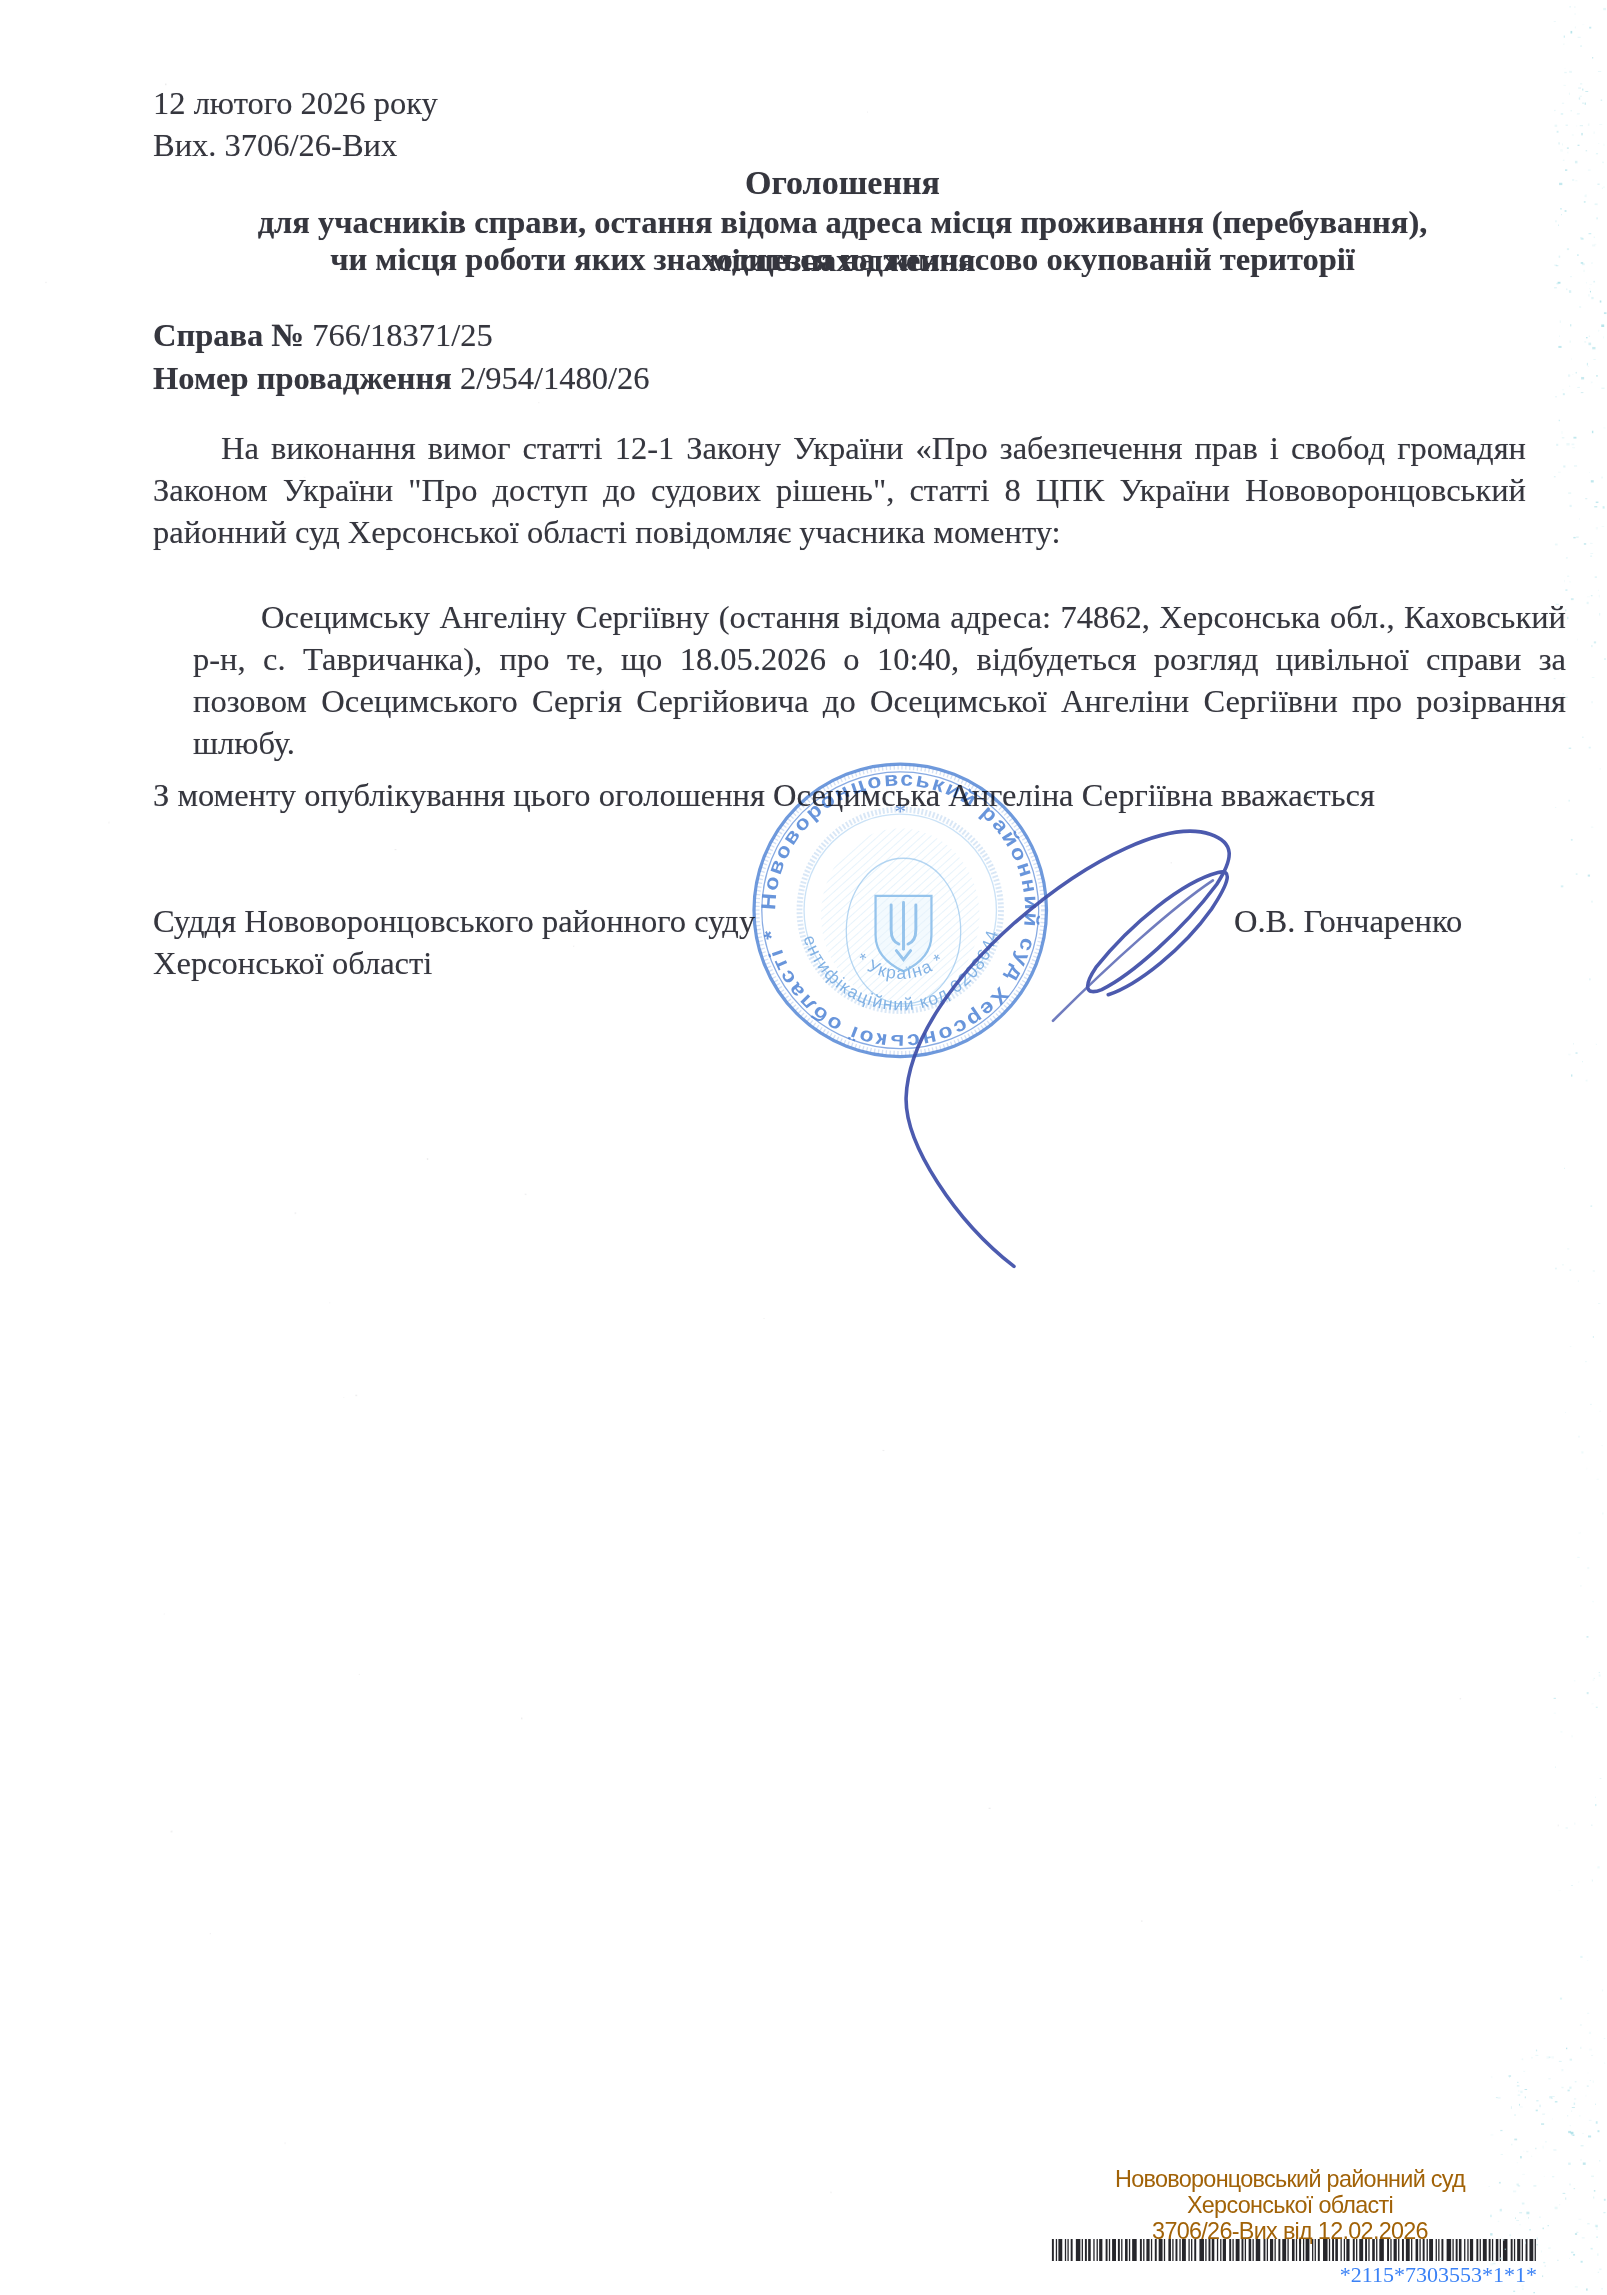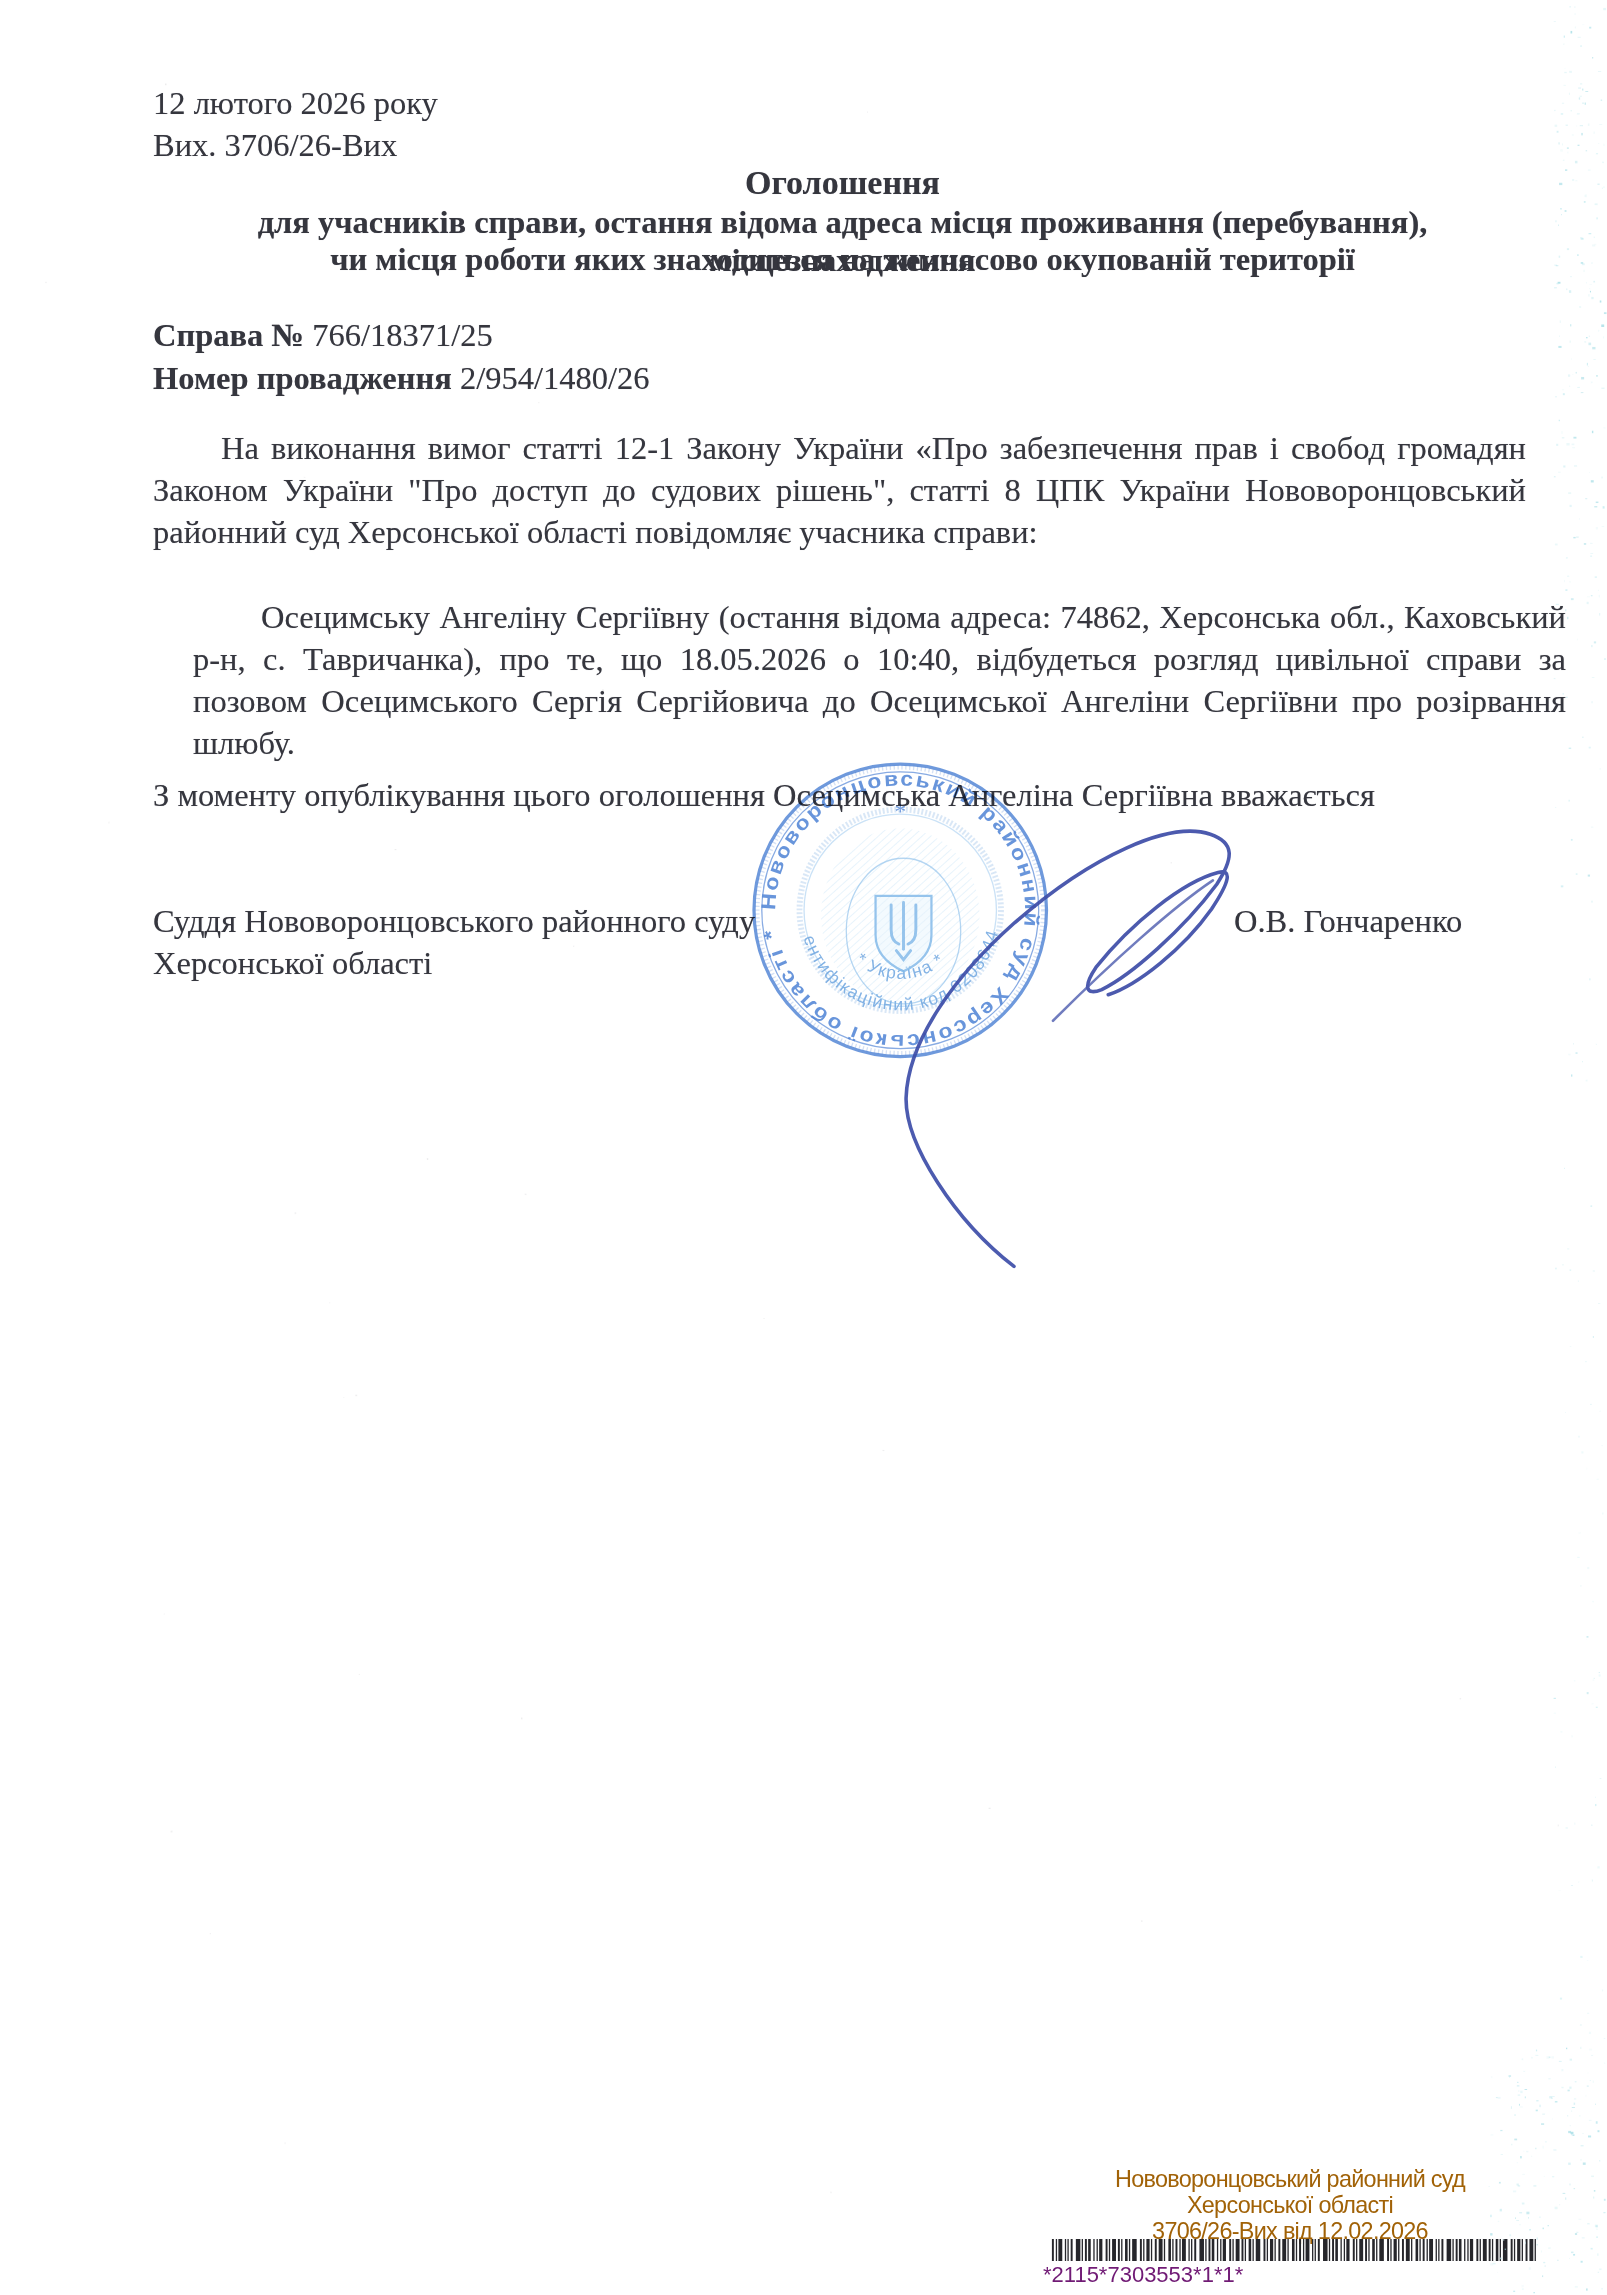--- a/index.html
+++ b/index.html
@@ -54,7 +54,7 @@
 <div class="abs doc" style="left:153px;top:427px;width:1373px;">
   <div class="line just indent">На виконання вимог статті 12-1 Закону України «Про забезпечення прав і свобод громадян</div>
   <div class="line just">Законом України "Про доступ до судових рішень", статті 8 ЦПК України Нововоронцовський</div>
-  <div class="line">районний суд Херсонської області повідомляє учасника справи:</div>
+  <div class="line">районний суд Херсонської області повідомляє учасника моменту:</div>
 </div>
 
 <div class="abs doc" style="left:153px;top:596px;width:1373px;margin-left:40px;">

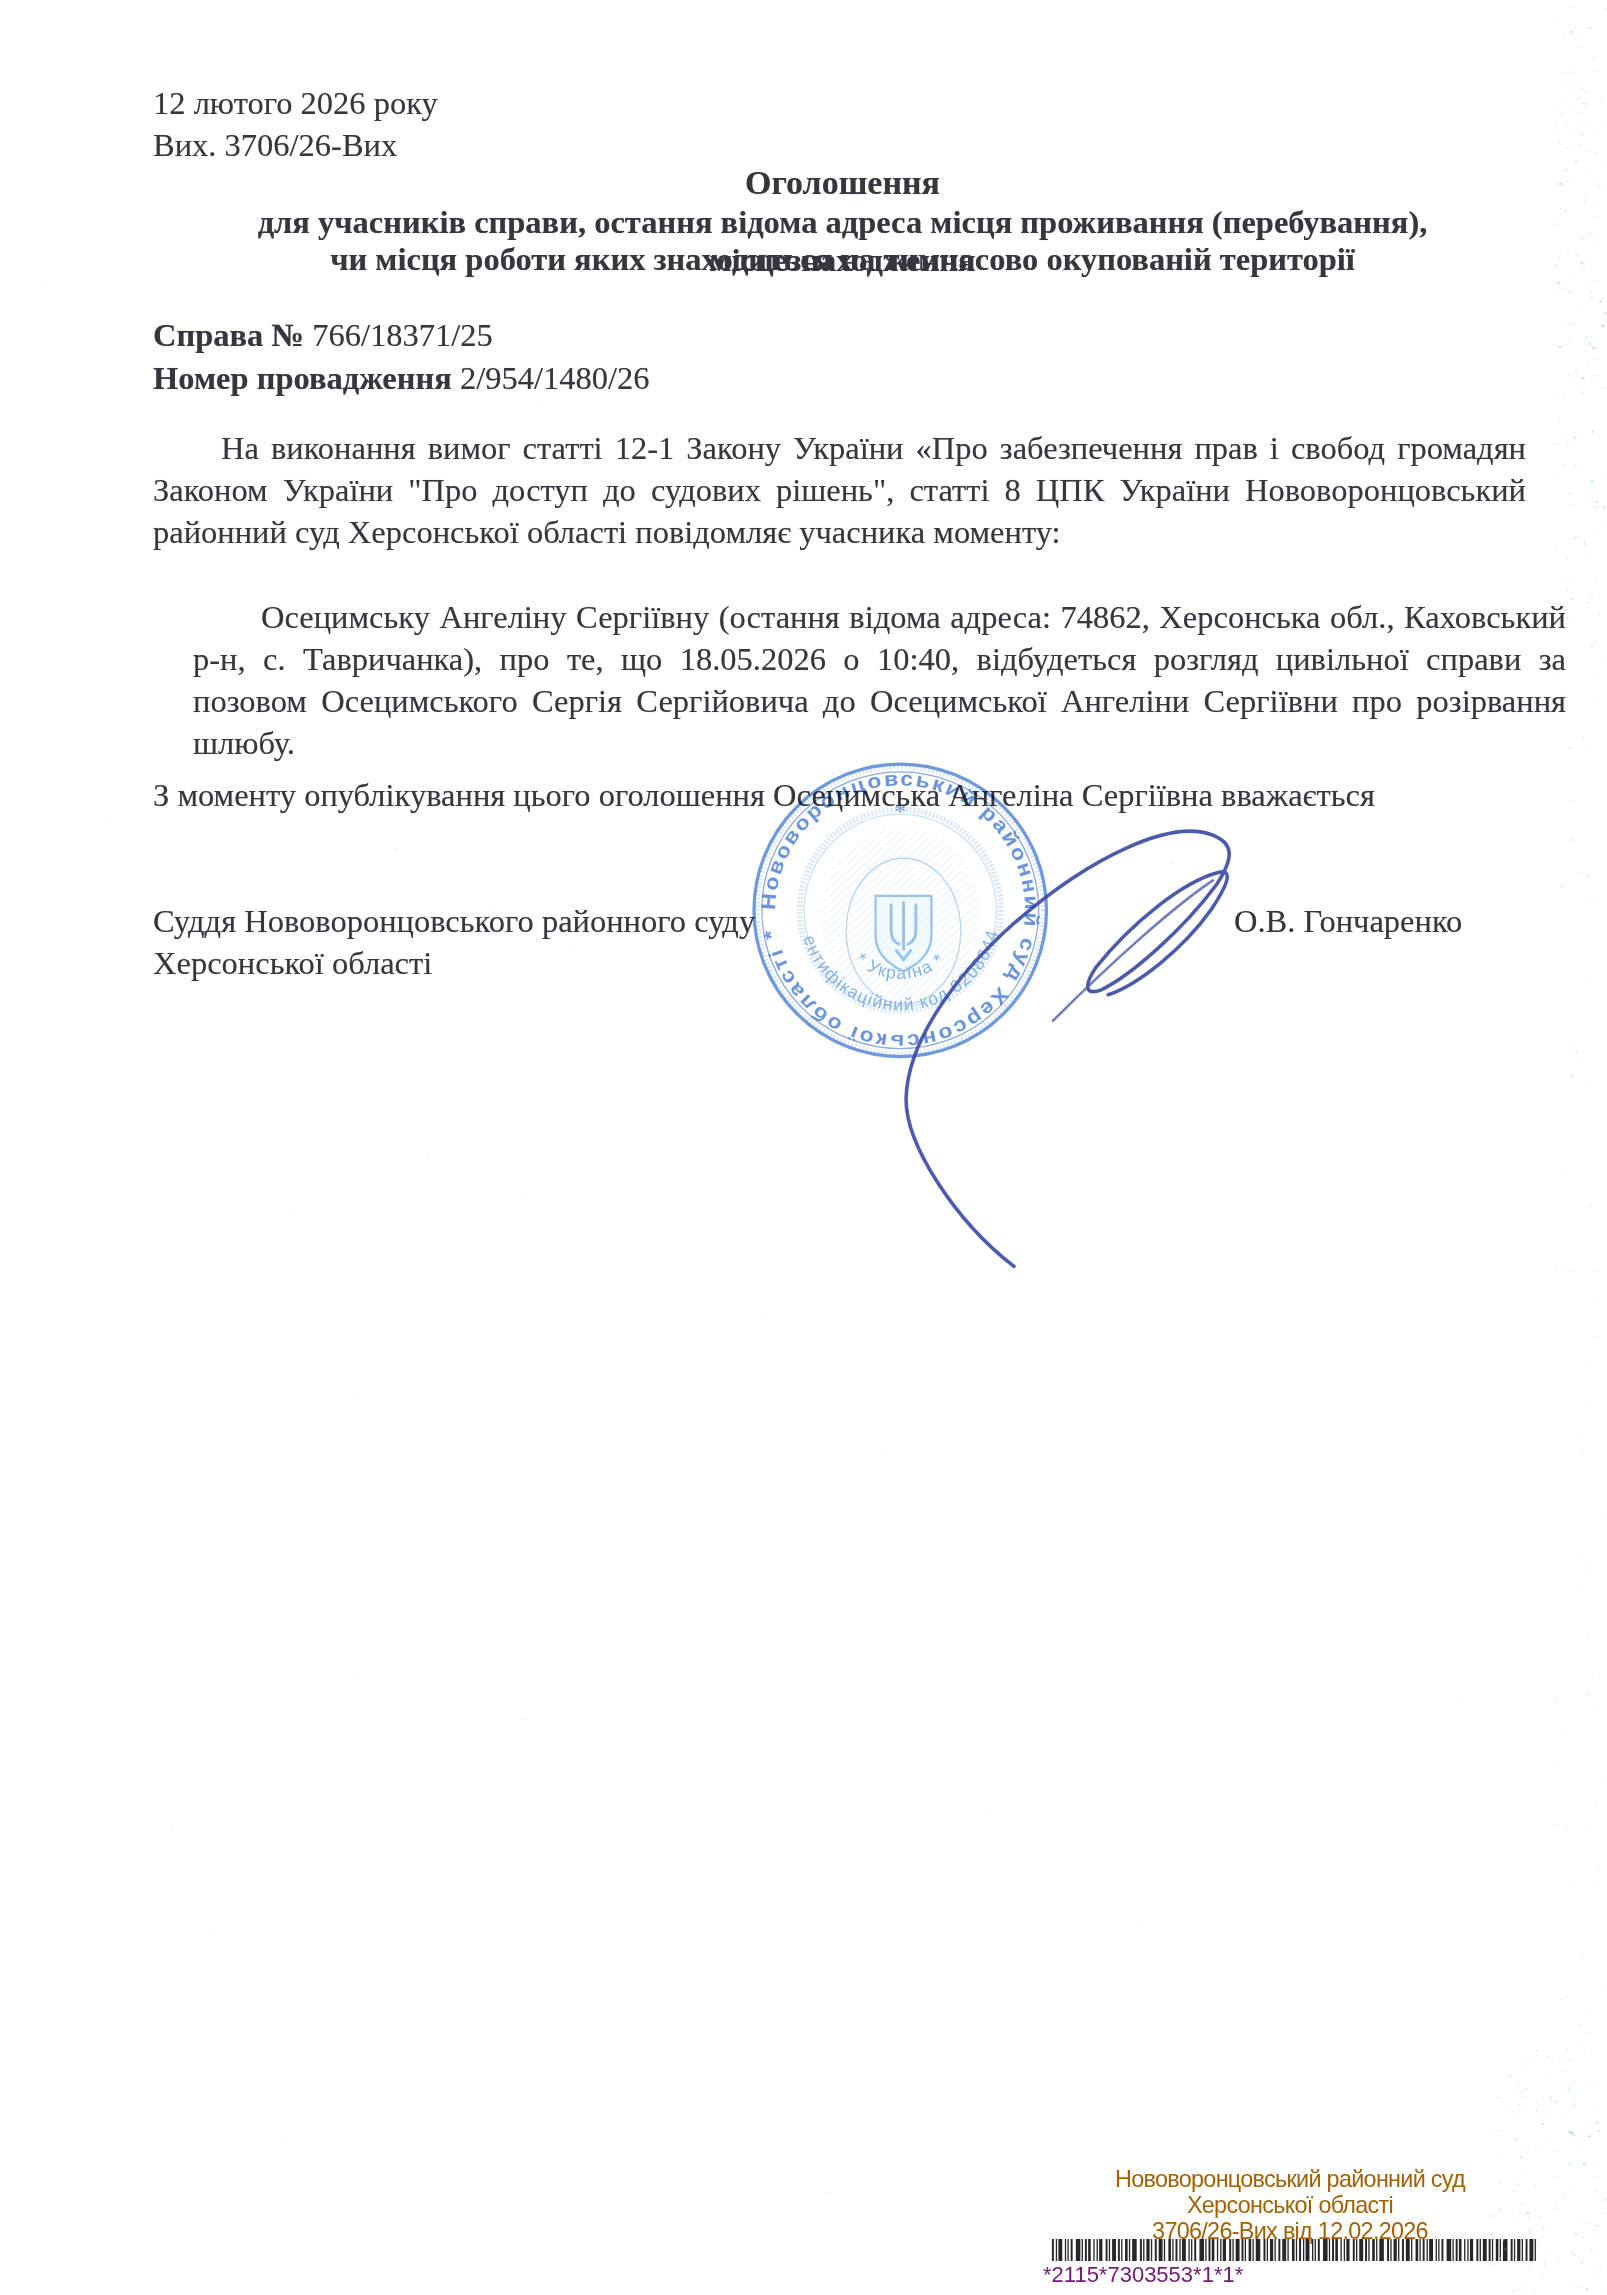--- a/index.html
+++ b/index.html
@@ -24,8 +24,8 @@
     color:#a16207;text-align:center;
   }
   .starcode{
-    font-family:Liberation Sans, sans-serif;
-    font-size:22px;color:#701a75;text-align:left;letter-spacing:0px;
+    font-family:Liberation Serif, serif;
+    font-size:22px;color:#3b82f6;text-align:right;letter-spacing:0px;
   }
   #stampSig{mix-blend-mode:multiply;pointer-events:none;}
   #noise{pointer-events:none;}

